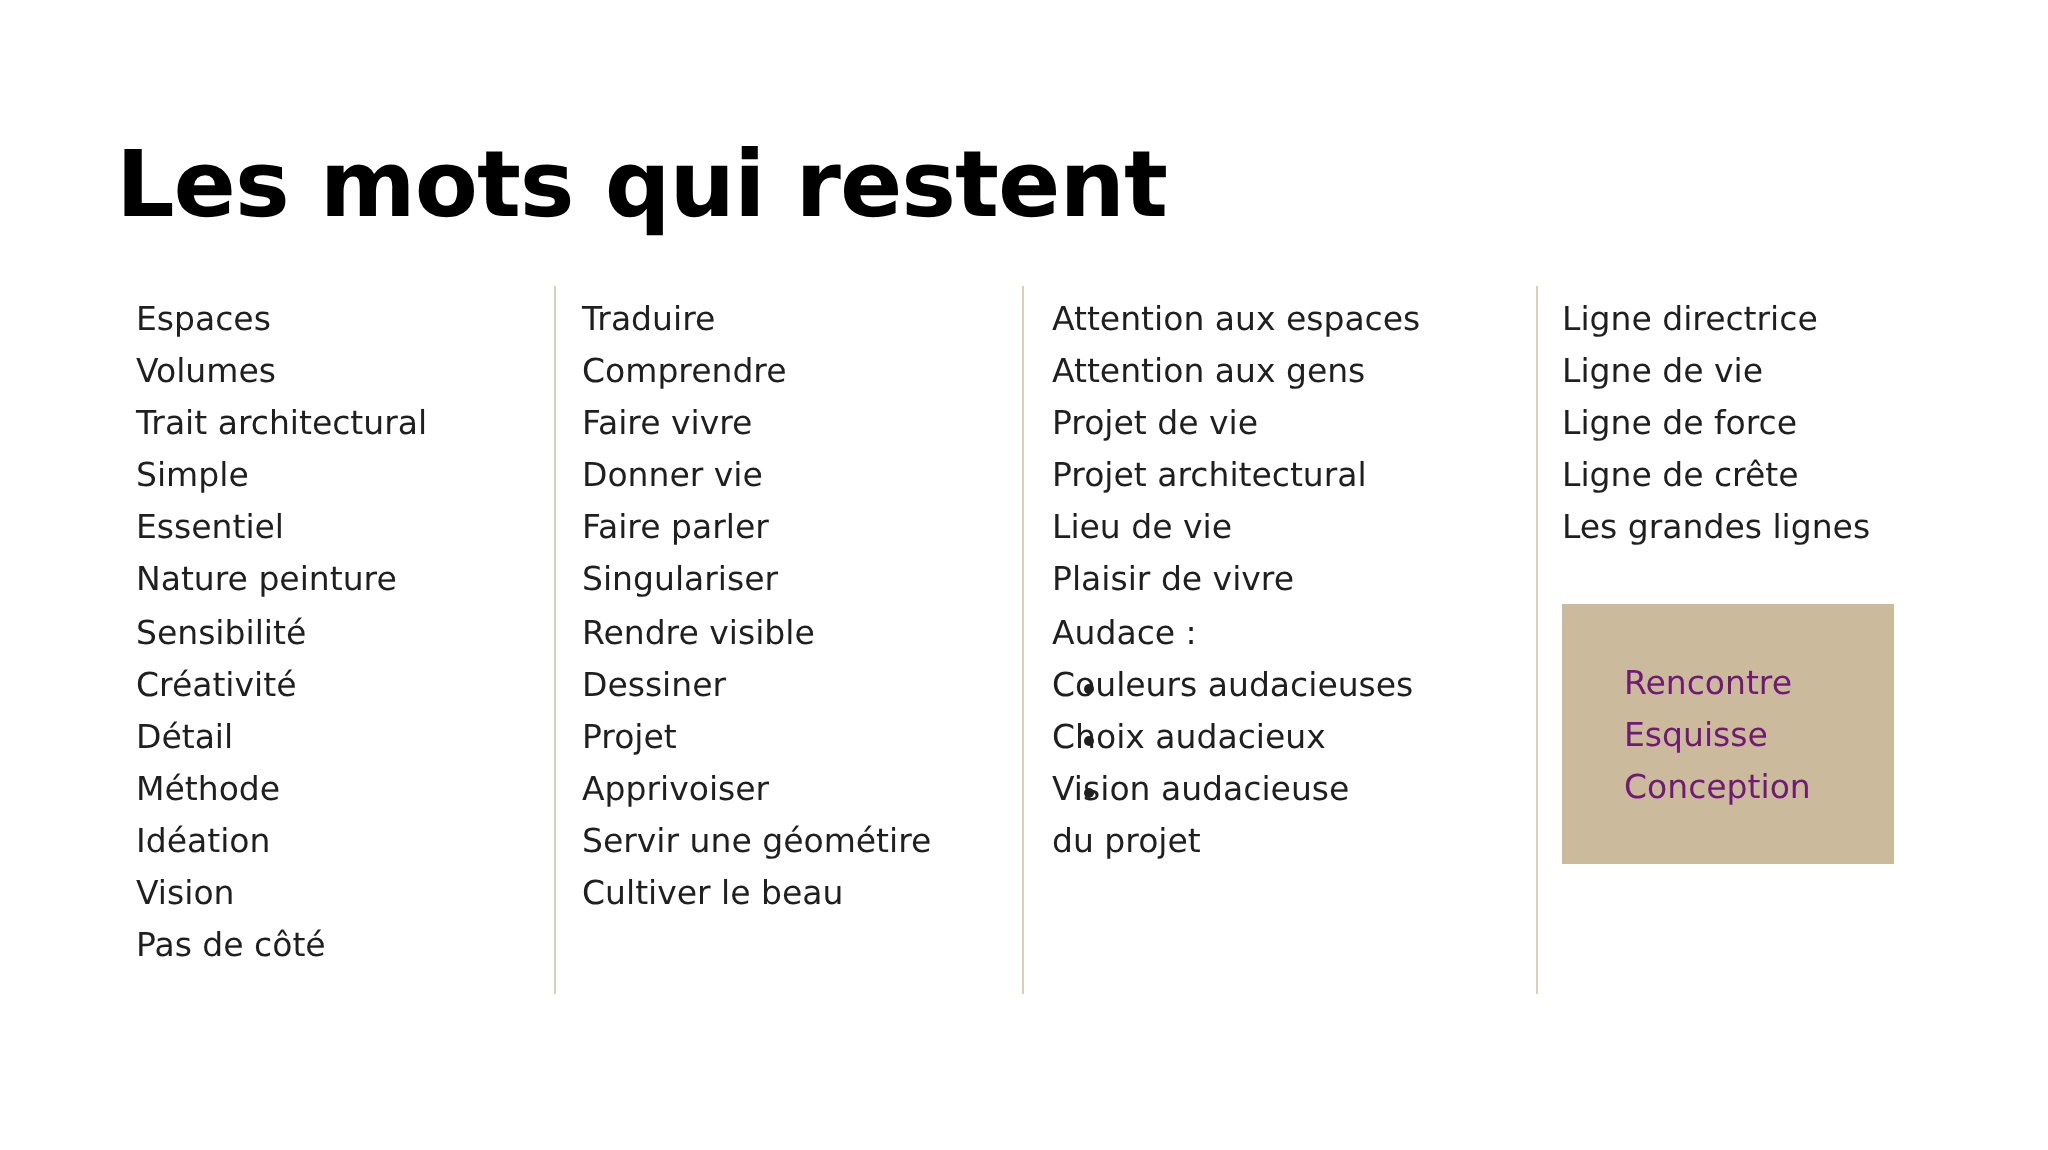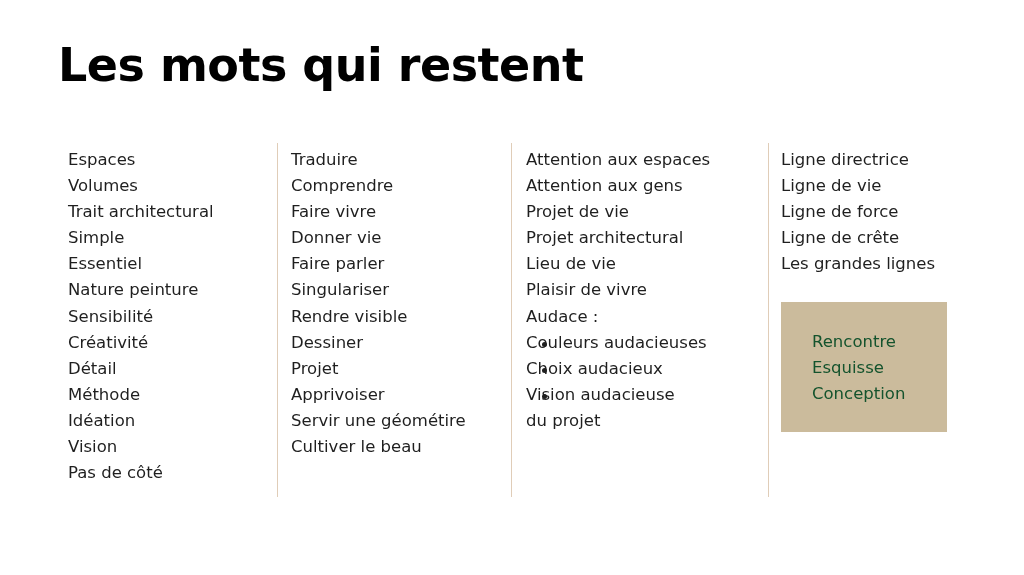--- a/index.html
+++ b/index.html
@@ -18,7 +18,7 @@
     .title {
       position: absolute;
       left: 58px;
-      top: 38px;
+      top: 65px;
       margin: 0;
       font-family: "DejaVu Sans", sans-serif;
       font-weight: bold;

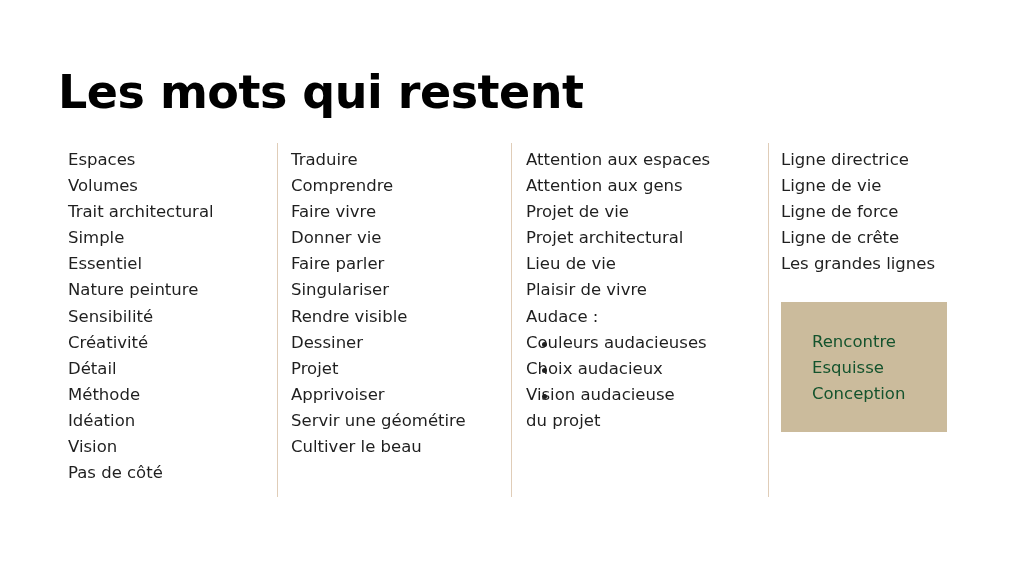--- a/index.html
+++ b/index.html
@@ -92,7 +92,7 @@
       padding-left: 31px;
       font-size: 16.5px;
       line-height: 26.1px;
-      color: #14532d;
+      color: #701a75;
       white-space: nowrap;
     }
     .box ul {

